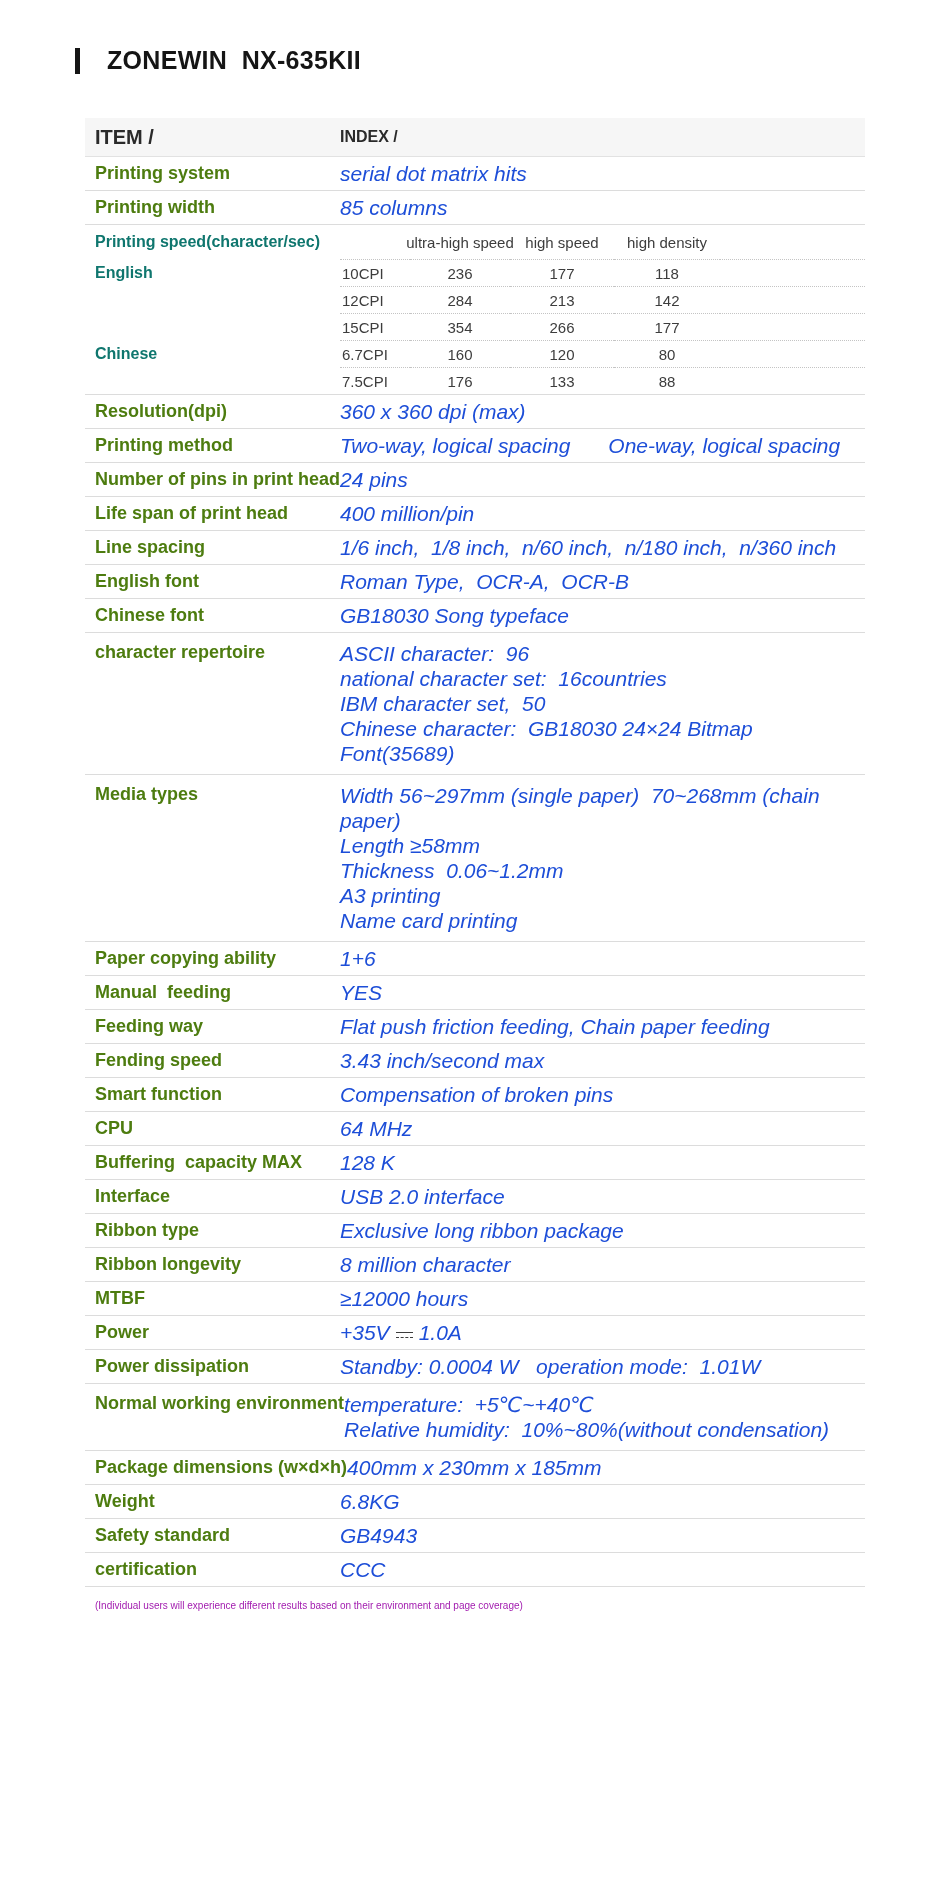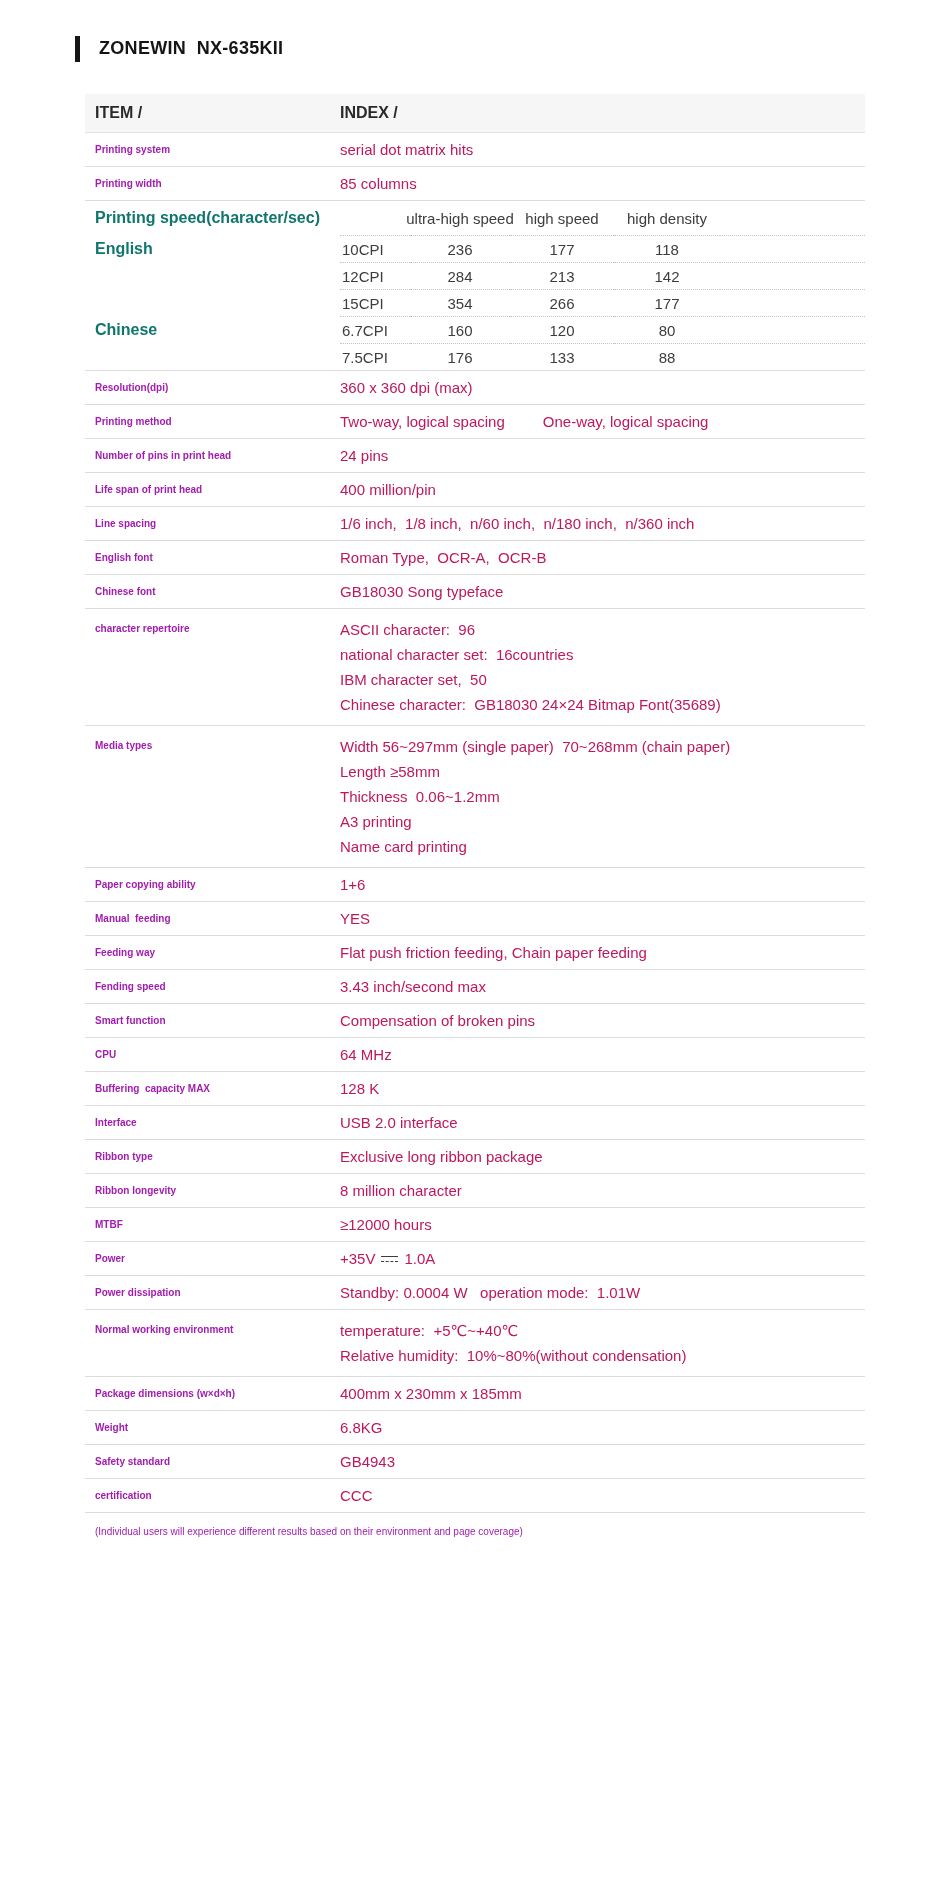--- a/index.html
+++ b/index.html
@@ -11,7 +11,7 @@
   .title-wrap { display:flex; align-items:center; margin:30px 0 0 75px; }
   .title-bar { width:5px; height:26px; background:#151515; margin-right:11px; }
   .page-title {
-    font-size:18px; font-weight:700; color:#151515; margin:8px;
+    font-size:25px; font-weight:700; color:#151515; margin:16px;
     letter-spacing:0.3px; white-space:pre;
   }
 

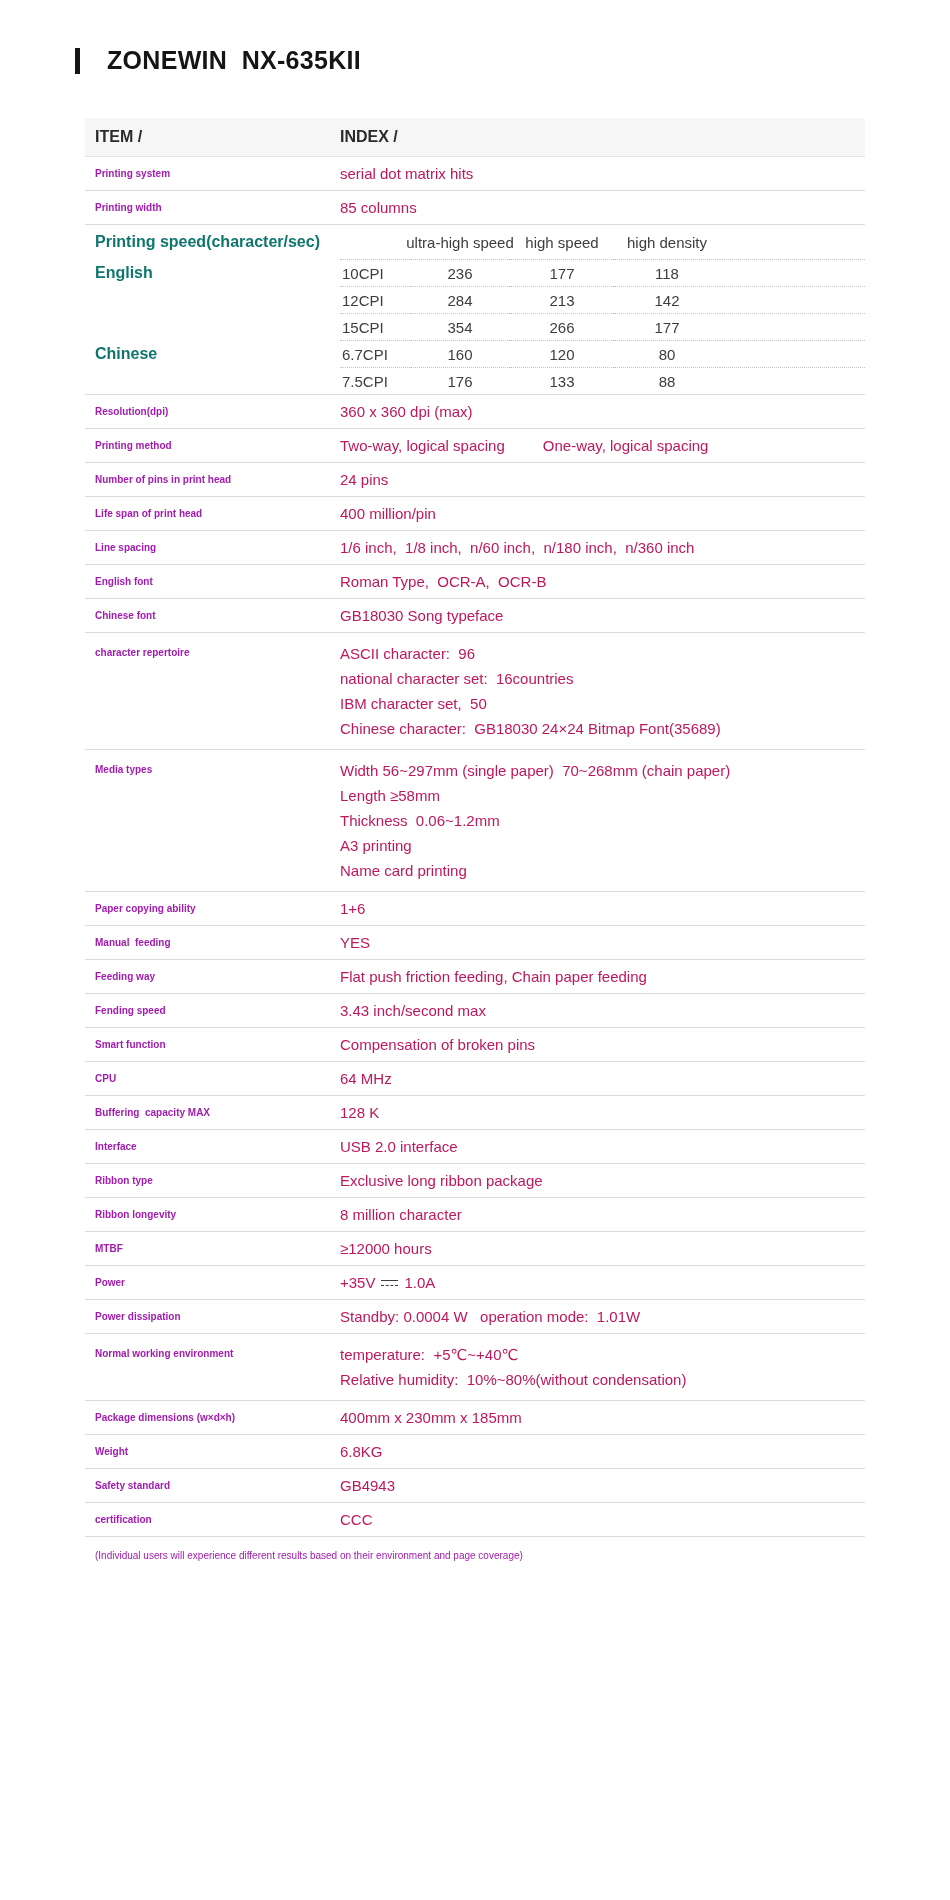--- a/index.html
+++ b/index.html
@@ -22,7 +22,7 @@
     background:#f6f6f6; border-bottom:1px solid #e2e2e2;
   }
   .thead .h-item { flex:0 0 255px; box-sizing:border-box; padding-left:10px;
-    font-size:16px; font-weight:700; color:#2a2a2a; white-space:pre; }
+    font-size:20px; font-weight:700; color:#2a2a2a; white-space:pre; }
   .thead .h-index { font-size:16px; font-weight:700; color:#2a2a2a; white-space:pre; }
 
   .row {

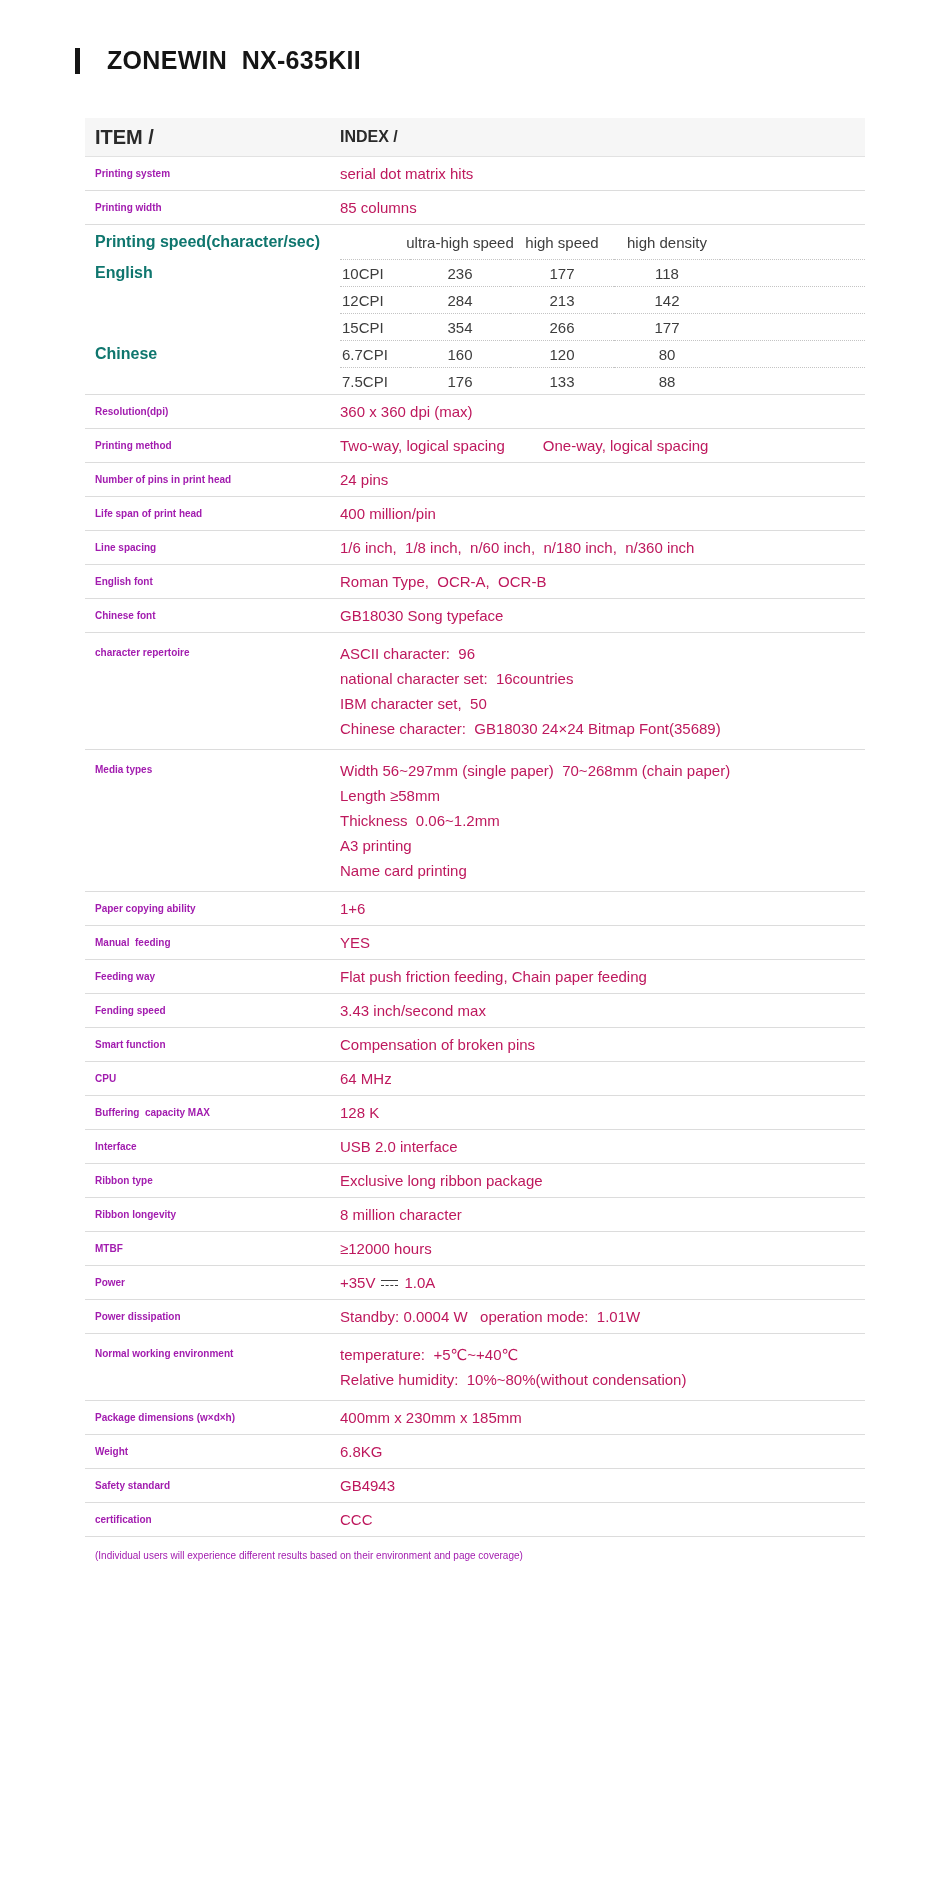--- a/index.html
+++ b/index.html
@@ -31,7 +31,7 @@
   }
   .row .label {
     flex:0 0 255px; box-sizing:border-box; padding-left:10px;
-    font-size:10px; font-weight:700; color:#a21caf; line-height:19px; white-space:pre;
+    font-size:18px; font-weight:700; color:#4d7c0f; line-height:19px; white-space:pre;
   }
   .row .value, .row .value-lines {
     font-size:15px; color:#be185d; line-height:19px; white-space:pre-wrap;

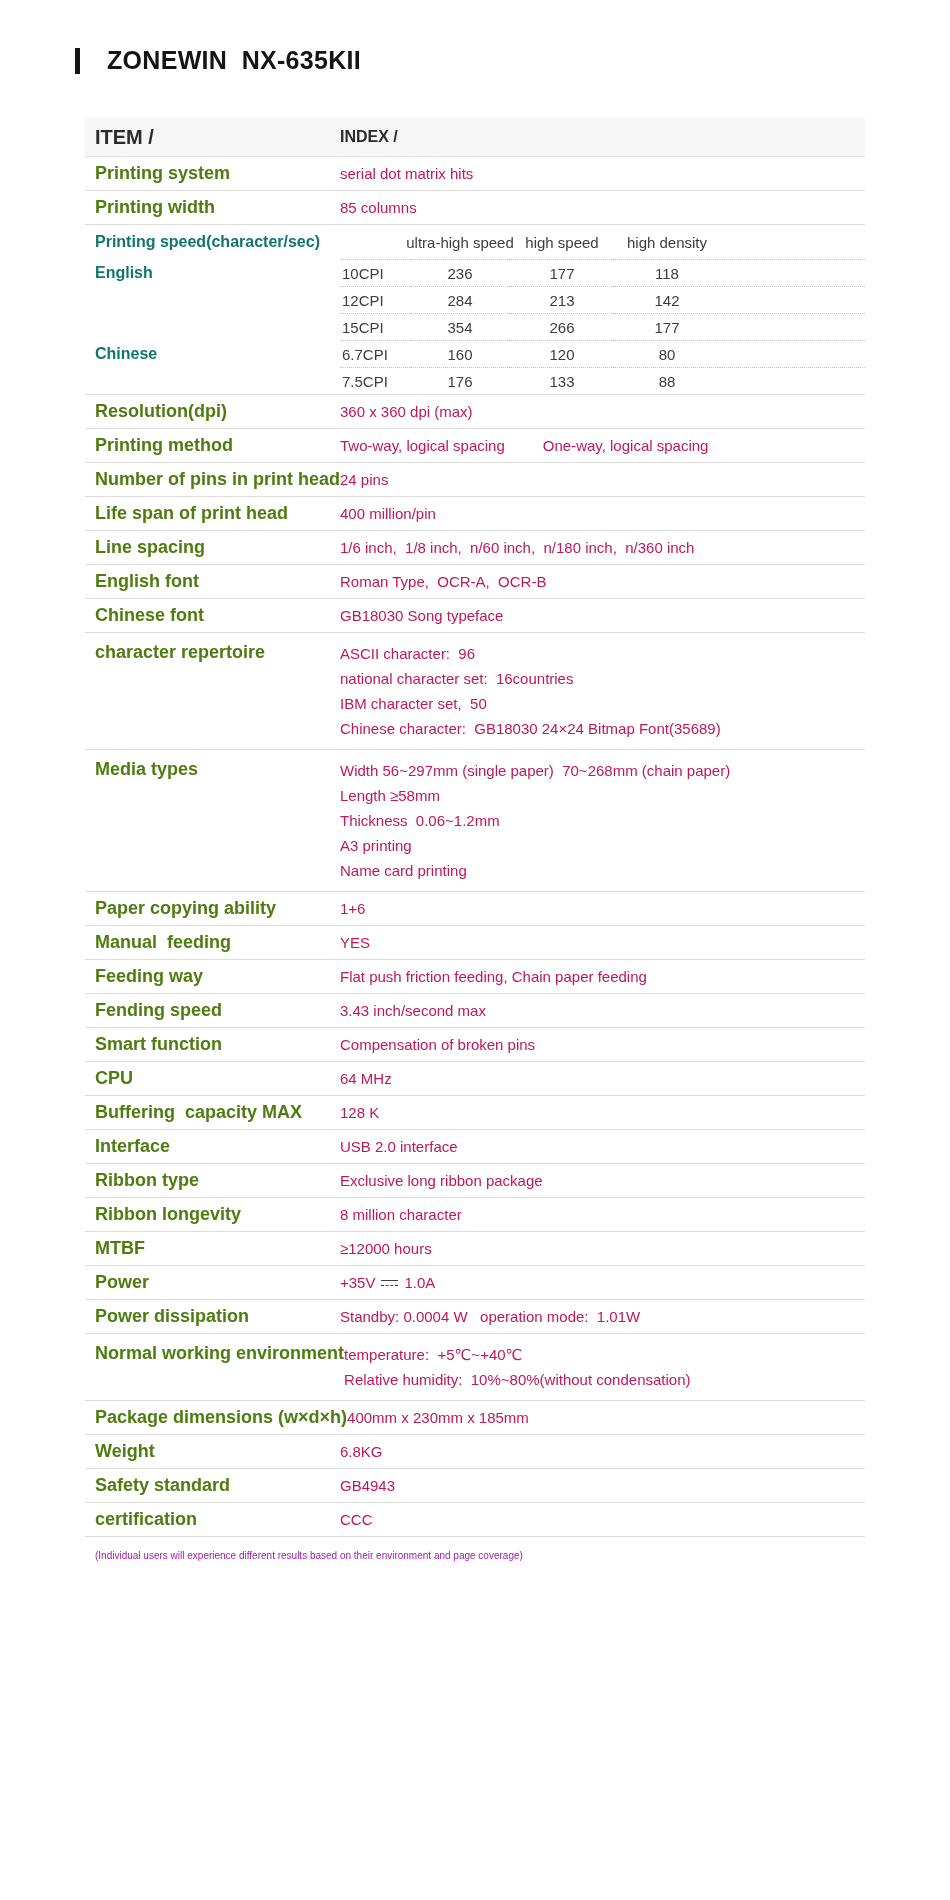--- a/index.html
+++ b/index.html
@@ -34,7 +34,7 @@
     font-size:18px; font-weight:700; color:#4d7c0f; line-height:19px; white-space:pre;
   }
   .row .value, .row .value-lines {
-    font-size:15px; color:#be185d; line-height:19px; white-space:pre-wrap;
+    font-size:21px; color:#1d4ed8; line-height:19px; white-space:pre-wrap;font-style:italic;
   }
   .row.multi { align-items:flex-start; padding:8px 0; }
   .row.multi .label { padding-top:2px; }

